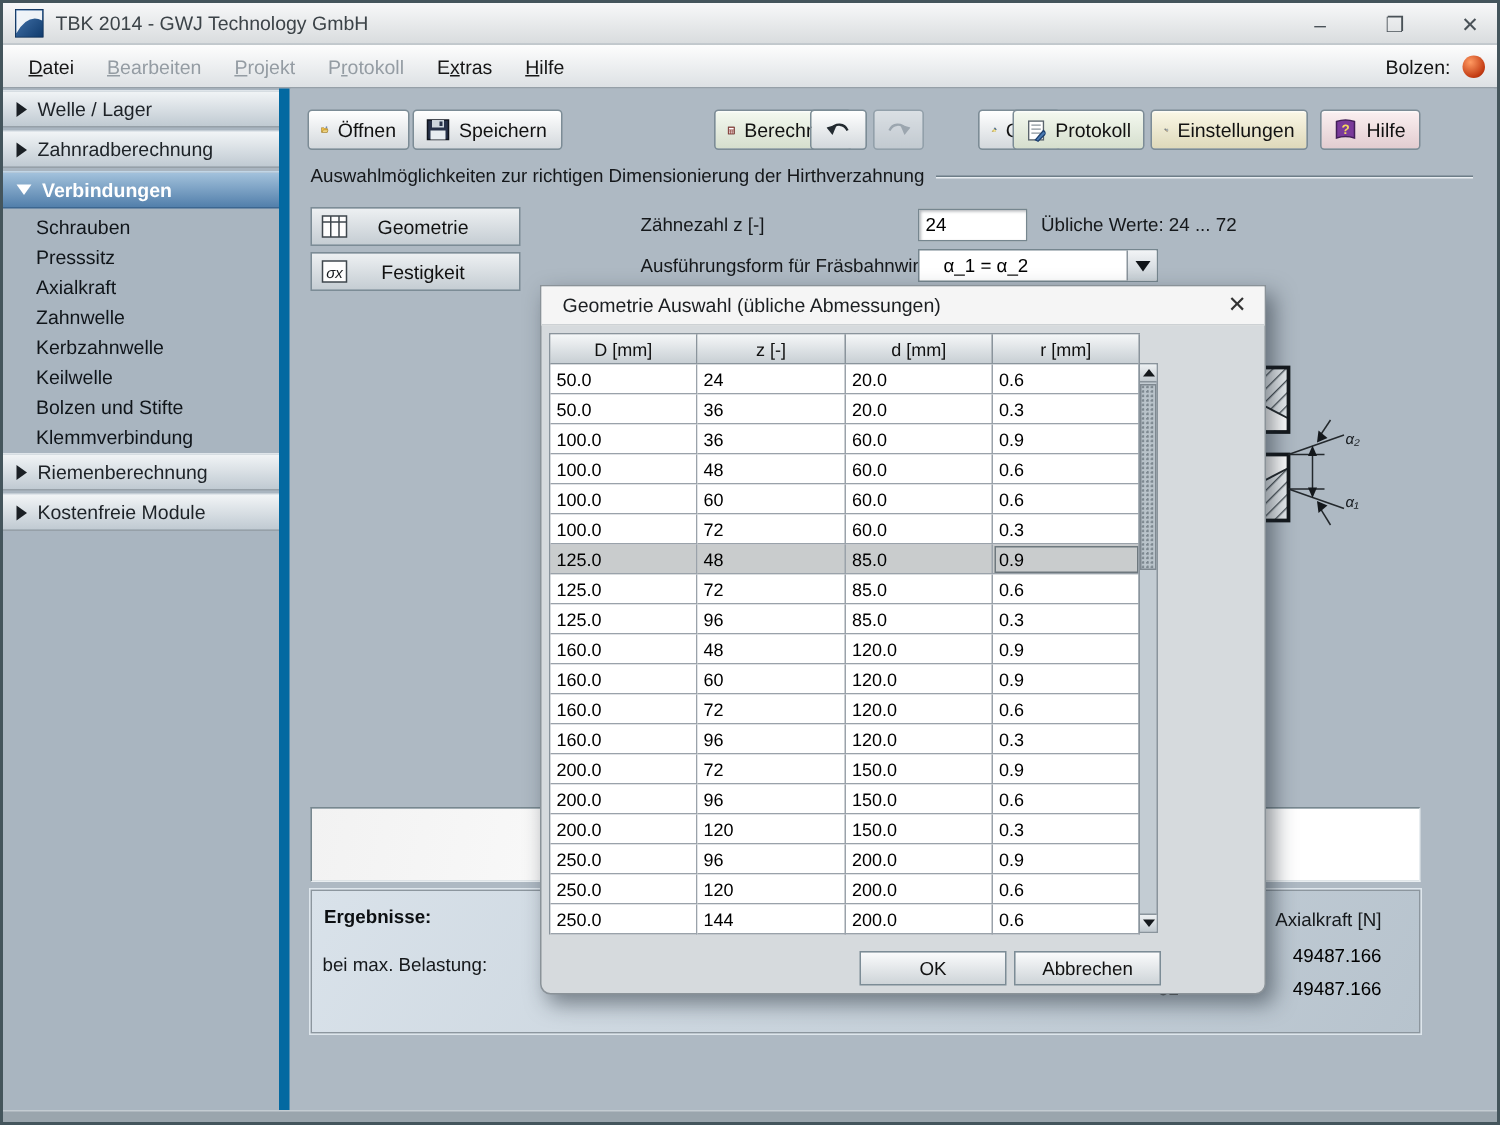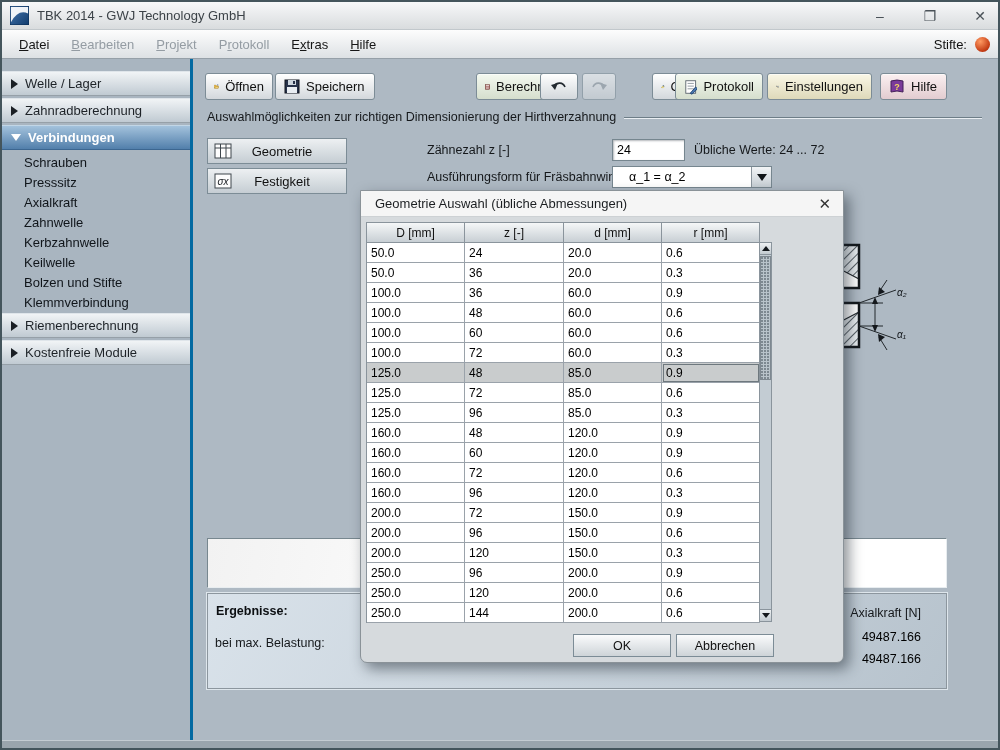--- a/index.html
+++ b/index.html
@@ -162,7 +162,7 @@
         <div class="menu-item"><u>H</u>ilfe</div>
       </div>
     <div class="menu-right">
-      <span class="server-label">Stifte:</span>
+      <span class="server-label">Bolzen:</span>
       <span class="dot dot-red"></span>
     </div>
   </div>

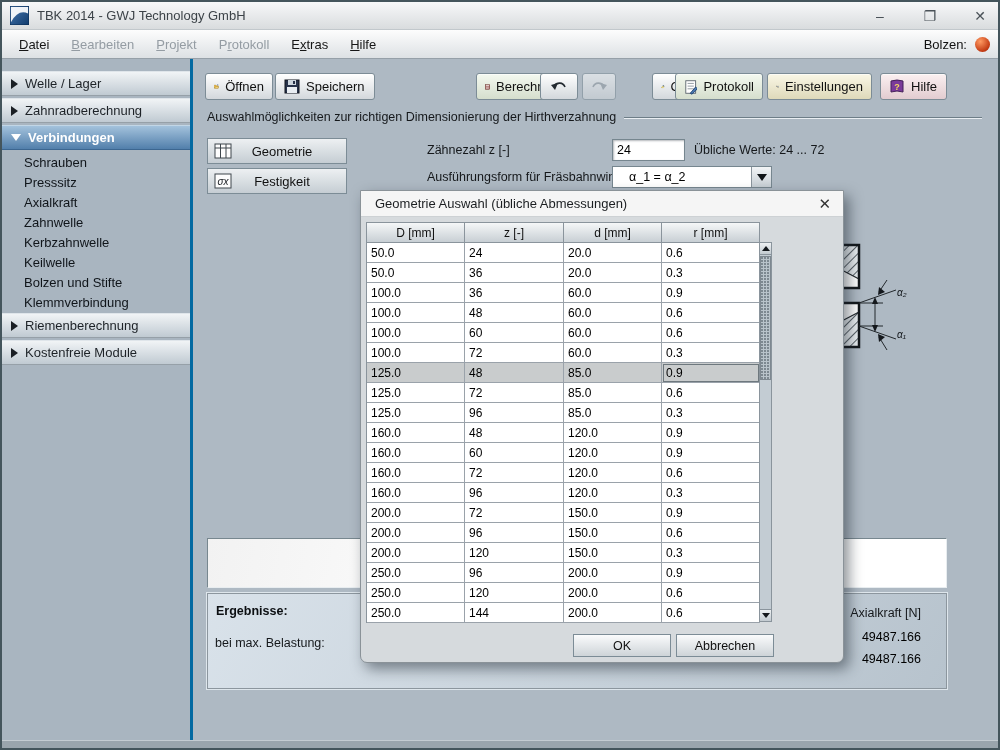--- a/index.html
+++ b/index.html
@@ -39,7 +39,7 @@
 
   
   .sidebar { position:absolute; left:0; top:57px; width:191px; bottom:8px;
-    background:#a9b5c0; border-right:3px solid #0369a1; padding-top:11px; }
+    background:#a9b5c0; border-right:7px solid #0369a1; }
   .nav-header { height:25px; margin:1px 0 2px 0; display:flex; align-items:center; gap:7px;
     padding-left:9px; font-size:13px; color:#1d2227;
     background:linear-gradient(#f1f4f6,#c0cad2); border-top:1px solid #dfe5ea; border-bottom:1px solid #96a0a8; }

